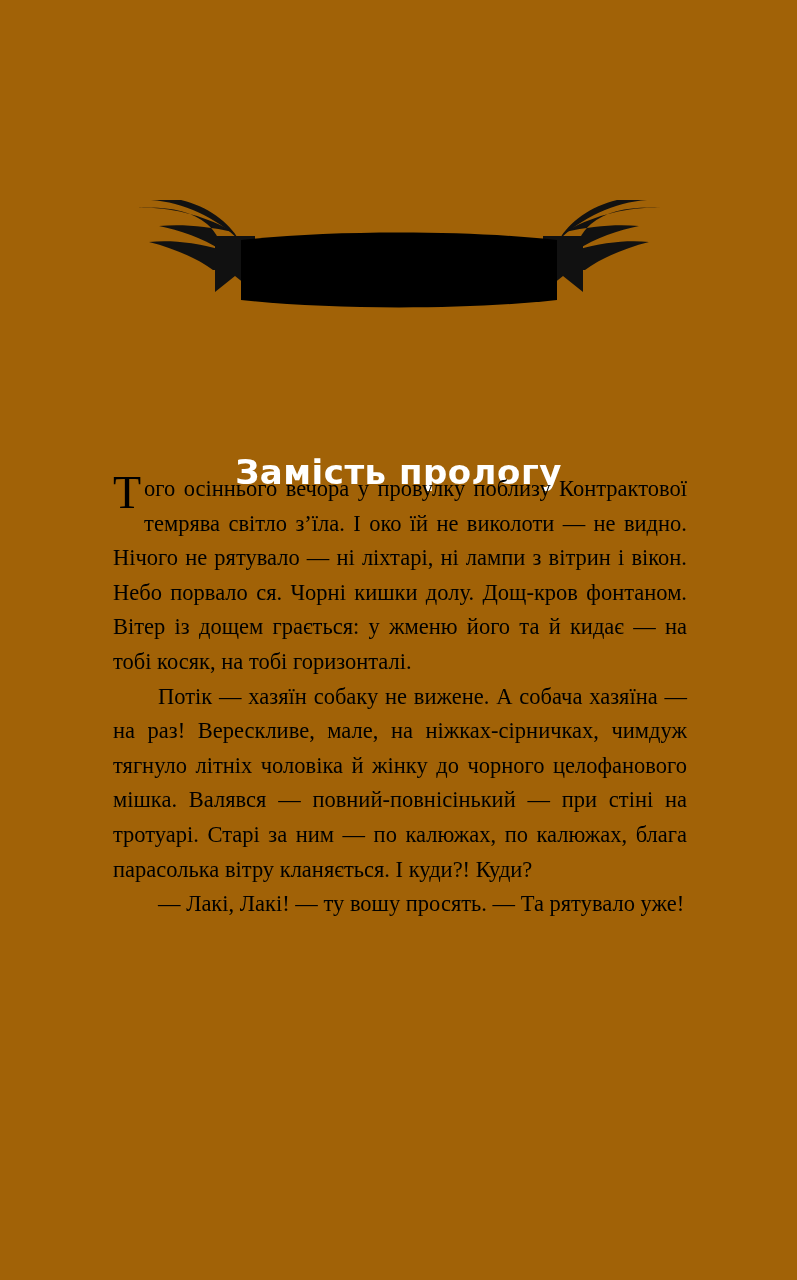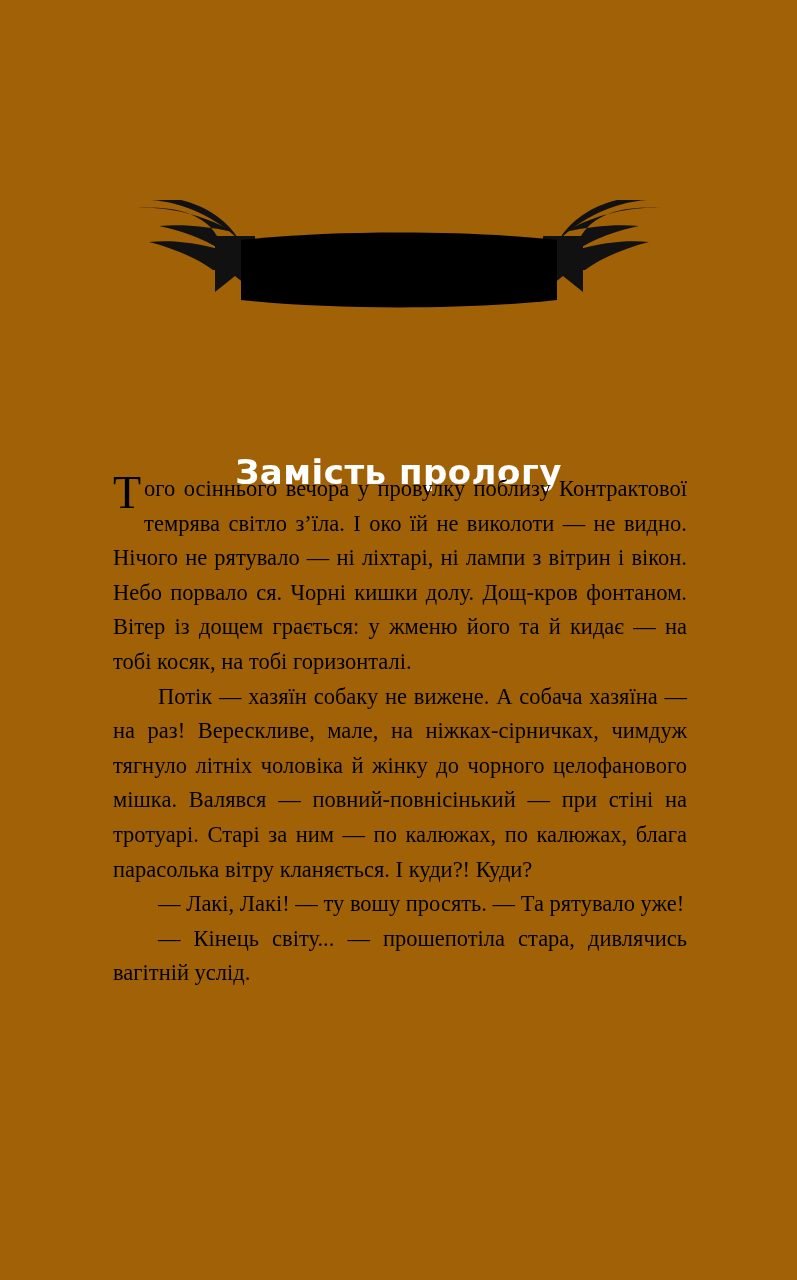--- a/index.html
+++ b/index.html
@@ -103,7 +103,6 @@
     <p class="first">Того осіннього вечора у провулку поблизу Контрактової темрява світло з’їла. І око їй не виколоти — не видно. Нічого не рятувало — ні ліхтарі, ні лампи з вітрин і вікон. Небо порвало ся. Чорні кишки долу. Дощ-кров фонтаном. Вітер із дощем грається: у жменю його та й кидає — на тобі косяк, на тобі горизонталі.</p>
     <p>Потік — хазяїн собаку не вижене. А собача хазяїна — на раз! Верескливе, мале, на ніжках-сірничках, чимдуж тягнуло літніх чоловіка й жінку до чорного целофанового мішка. Валявся — повний-повнісінький — при стіні на тротуарі. Старі за ним — по калюжах, по калюжах, блага парасолька вітру кланяється. І куди?! Куди?</p>
     <p>— Лакі, Лакі! — ту вошу просять. — Та рятувало уже!</p>
-    <p>— Кінець світу... — прошепотіла стара, дивлячись вагітній услід.</p>
   </div>
 
 </div>

